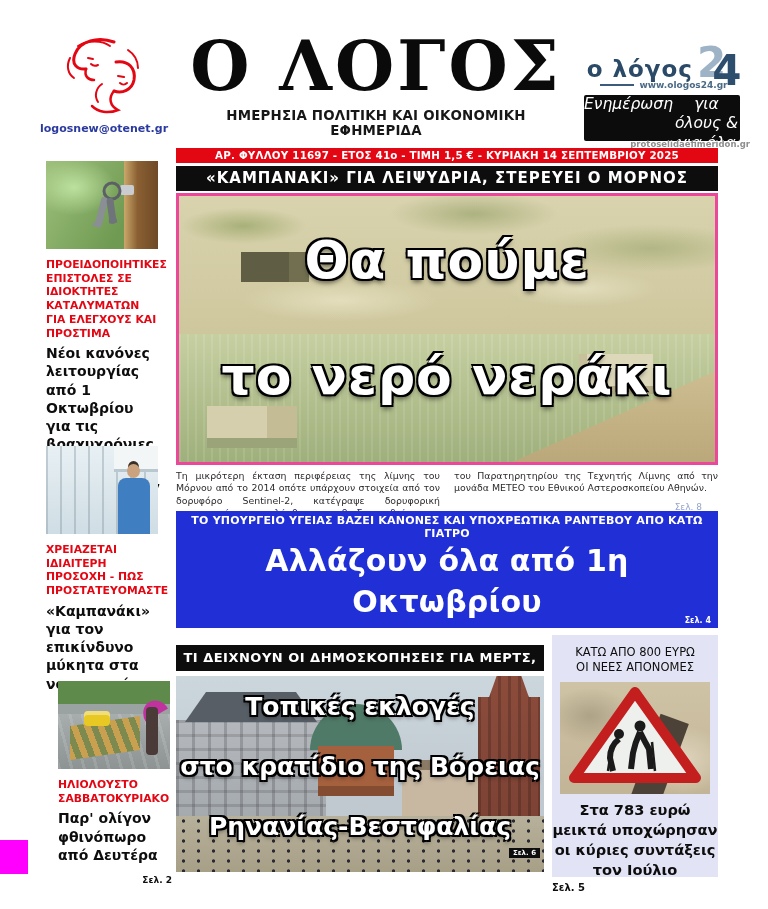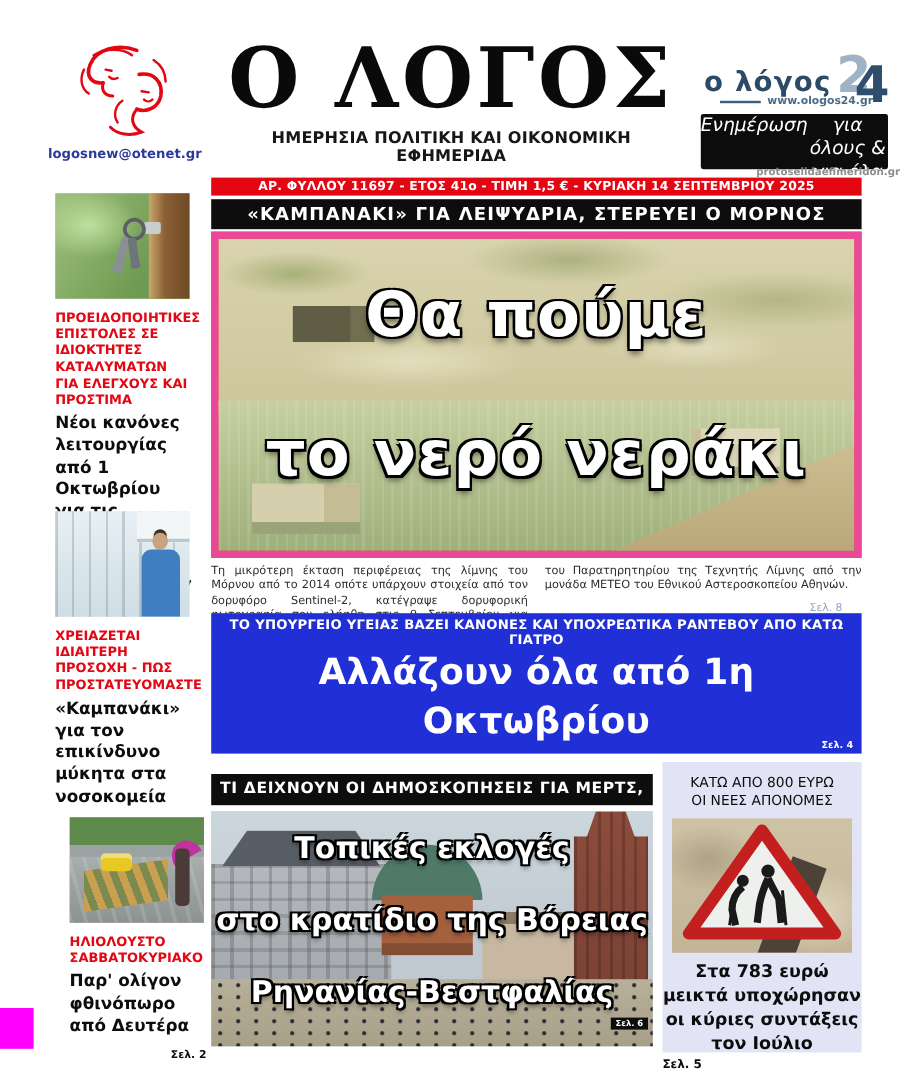--- a/index.html
+++ b/index.html
@@ -33,7 +33,7 @@
              font-size:15px;font-weight:bold;text-align:center;line-height:25px;letter-spacing:1px;}
 
   
-  .lead-photo{left:176px;top:193px;width:542px;height:272px;overflow:hidden;background:#ef4444;border:6px solid #ec4899;box-sizing:border-box;}
+  .lead-photo{left:176px;top:193px;width:542px;height:272px;overflow:hidden;background:#a16207;border:3px solid #ec4899;box-sizing:border-box;}
   .lp-hill{position:absolute;left:0;top:0;width:100%;height:56%;
     background:
       radial-gradient(90px 26px at 12% 20%,rgba(130,150,80,.55),transparent 70%),

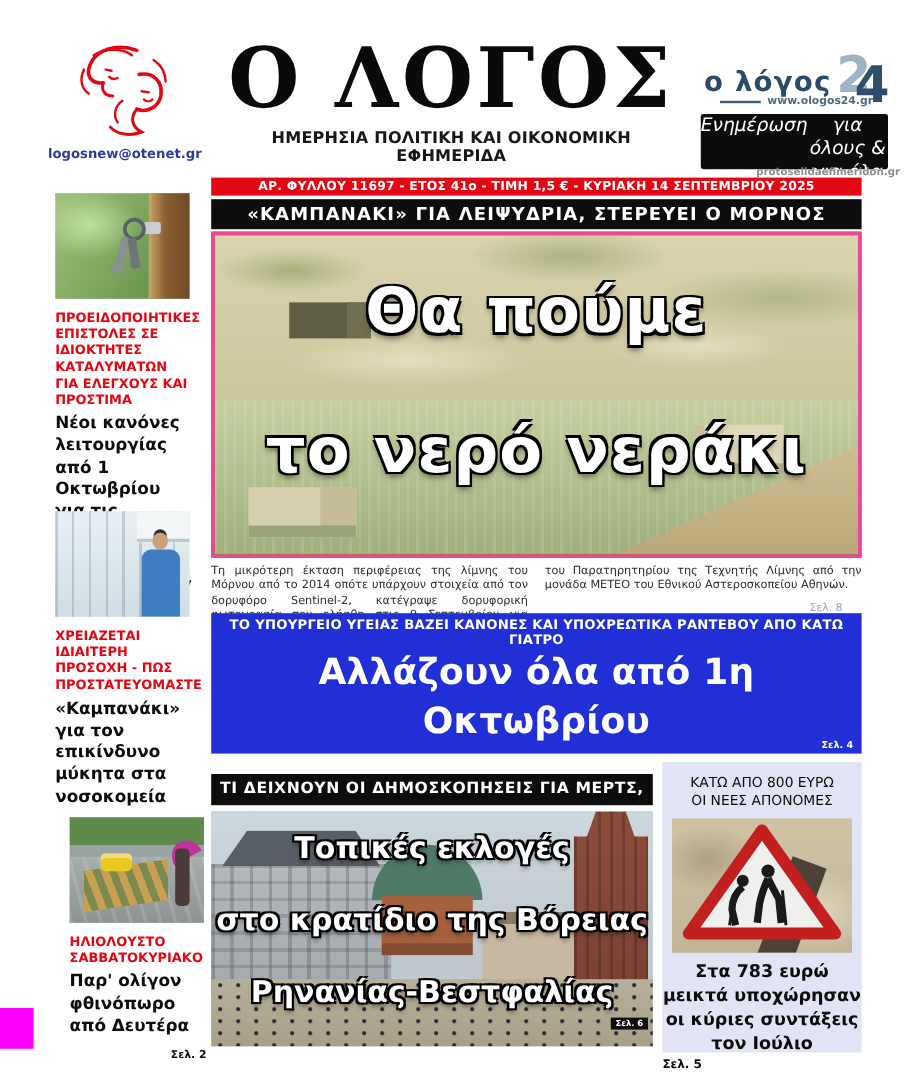--- a/index.html
+++ b/index.html
@@ -106,7 +106,7 @@
 
   
   .sb{width:114px;}
-  .sb1{left:46px;top:161px;} .sb2{left:46px;top:426px;} .sb3{left:58px;top:681px;}
+  .sb1{left:46px;top:161px;} .sb2{left:46px;top:446px;} .sb3{left:58px;top:681px;}
   .sb-photo{position:relative;width:112px;height:88px;overflow:hidden;}
   .keys-photo{background:radial-gradient(60px 40px at 25% 30%,rgba(200,235,170,.8),transparent 70%),linear-gradient(120deg,#9ec07c,#6f9a52 70%);}
   .keys-door{position:absolute;right:0;top:0;width:34px;height:100%;background:linear-gradient(90deg,#caa86a,#8a5f33 40%,#6e4a26);}

